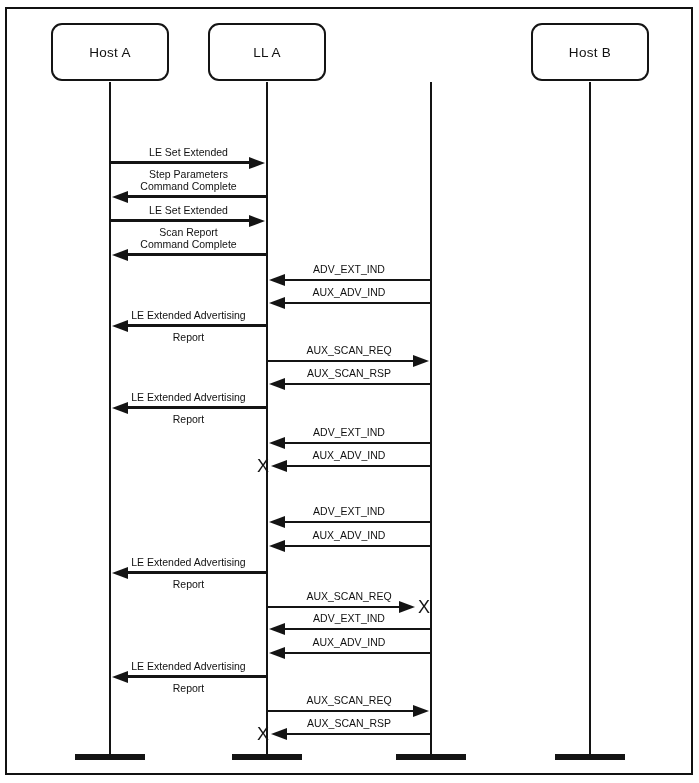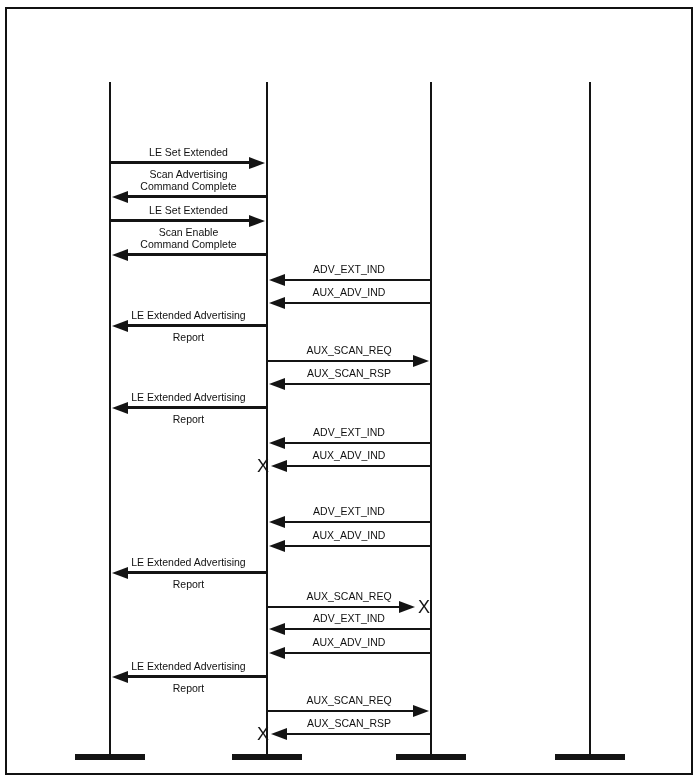--- a/index.html
+++ b/index.html
@@ -39,6 +39,9 @@
 <div class="canvas" id="canvas">
   <div class="frame"></div>
 <div class="lifeline" style="left: 109px;"></div>
+    <div class="actor" style="left: 51px;">
+      <div class="actor-label">Host A</div>
+    </div>
     <div class="foot" style="left: 75px;"></div>
     <div class="lifeline" style="left: 266px;"></div>
     <div class="foot" style="left: 232px;"></div>

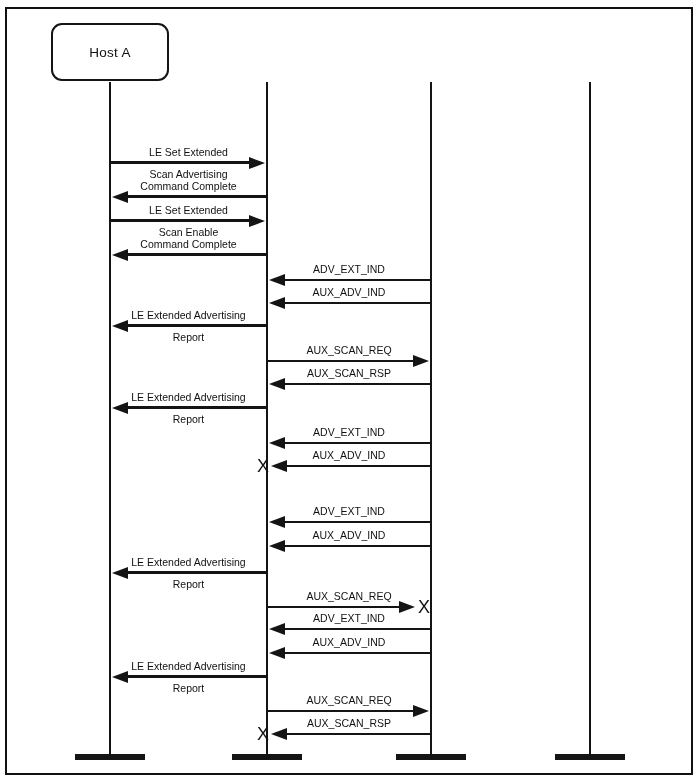--- a/index.html
+++ b/index.html
@@ -44,6 +44,9 @@
     </div>
     <div class="foot" style="left: 75px;"></div>
     <div class="lifeline" style="left: 266px;"></div>
+    <div class="actor" style="left: 208px;">
+      <div class="actor-label">LL A</div>
+    </div>
     <div class="foot" style="left: 232px;"></div>
     <div class="lifeline" style="left: 430px;"></div>
     <div class="foot" style="left: 396px;"></div>

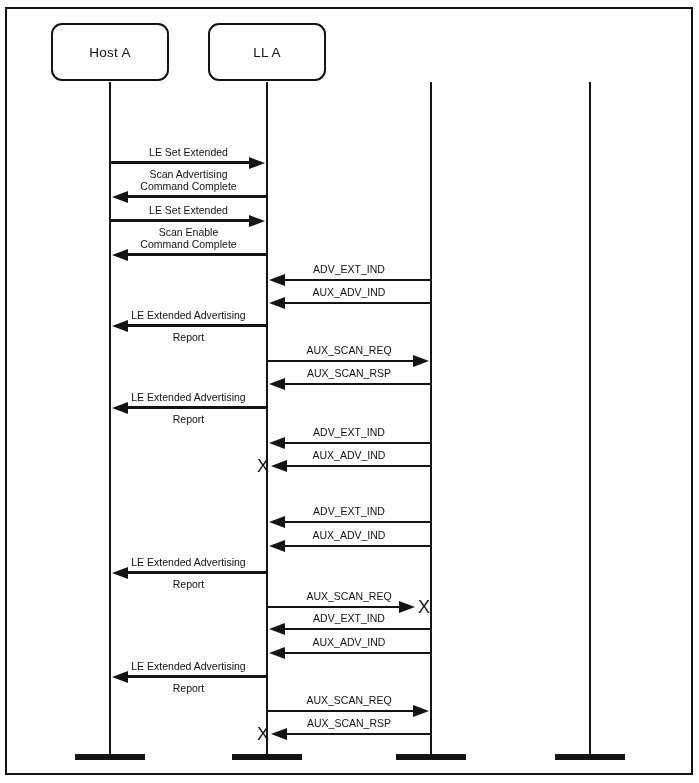--- a/index.html
+++ b/index.html
@@ -51,6 +51,9 @@
     <div class="lifeline" style="left: 430px;"></div>
     <div class="foot" style="left: 396px;"></div>
     <div class="lifeline" style="left: 589px;"></div>
+    <div class="actor" style="left: 531px;">
+      <div class="actor-label">Host B</div>
+    </div>
     <div class="foot" style="left: 555px;"></div>
     <div class="msg-line" style="left: 110px; width: 141px; top: 161px; height: 3px;"></div>
     <div class="arrow-head head-right" style="left: 249px; top: 157px;"></div>

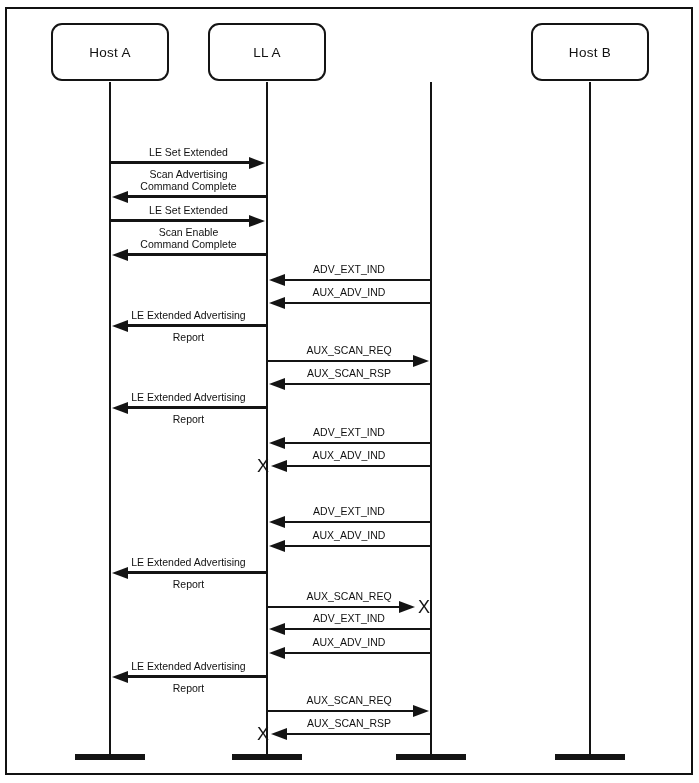--- a/index.html
+++ b/index.html
@@ -58,7 +58,7 @@
     <div class="msg-line" style="left: 110px; width: 141px; top: 161px; height: 3px;"></div>
     <div class="arrow-head head-right" style="left: 249px; top: 157px;"></div>
     <div class="msg-label" style="left: 118px; width: 141px; top: 145px;">LE Set Extended</div>
-    <div class="msg-label" style="left: 118px; width: 141px; top: 167px;">Scan Advertising</div>
+    <div class="msg-label" style="left: 118px; width: 141px; top: 167px;">Step Parameters</div>
     <div class="msg-line" style="left: 126px; width: 141px; top: 195px; height: 3px;"></div>
     <div class="arrow-head head-left" style="left: 112px; top: 191px;"></div>
     <div class="msg-label" style="left: 118px; width: 141px; top: 179px;">Command Complete</div>

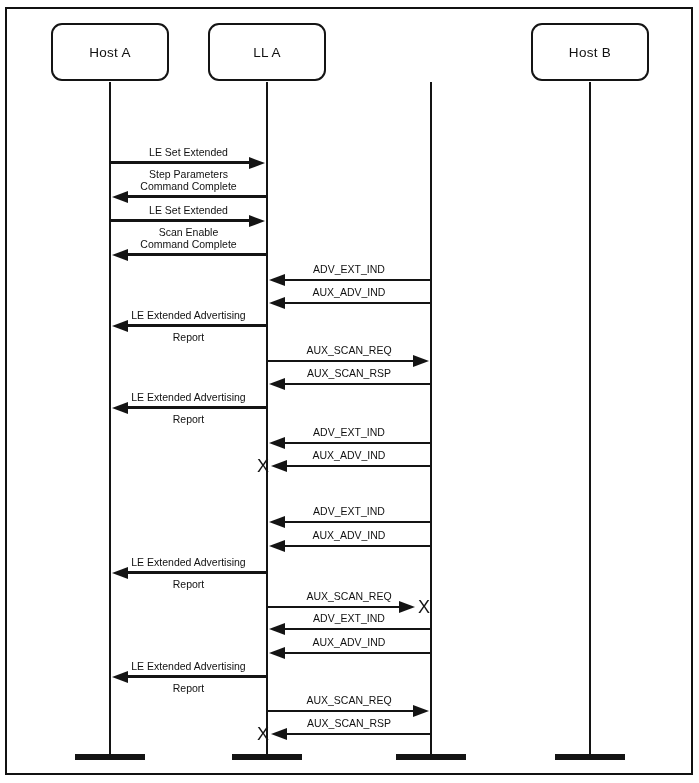--- a/index.html
+++ b/index.html
@@ -65,7 +65,7 @@
     <div class="msg-line" style="left: 110px; width: 141px; top: 219px; height: 3px;"></div>
     <div class="arrow-head head-right" style="left: 249px; top: 215px;"></div>
     <div class="msg-label" style="left: 118px; width: 141px; top: 203px;">LE Set Extended</div>
-    <div class="msg-label" style="left: 118px; width: 141px; top: 225px;">Scan Enable</div>
+    <div class="msg-label" style="left: 118px; width: 141px; top: 225px;">Scan Report</div>
     <div class="msg-line" style="left: 126px; width: 141px; top: 253px; height: 3px;"></div>
     <div class="arrow-head head-left" style="left: 112px; top: 249px;"></div>
     <div class="msg-label" style="left: 118px; width: 141px; top: 237px;">Command Complete</div>

